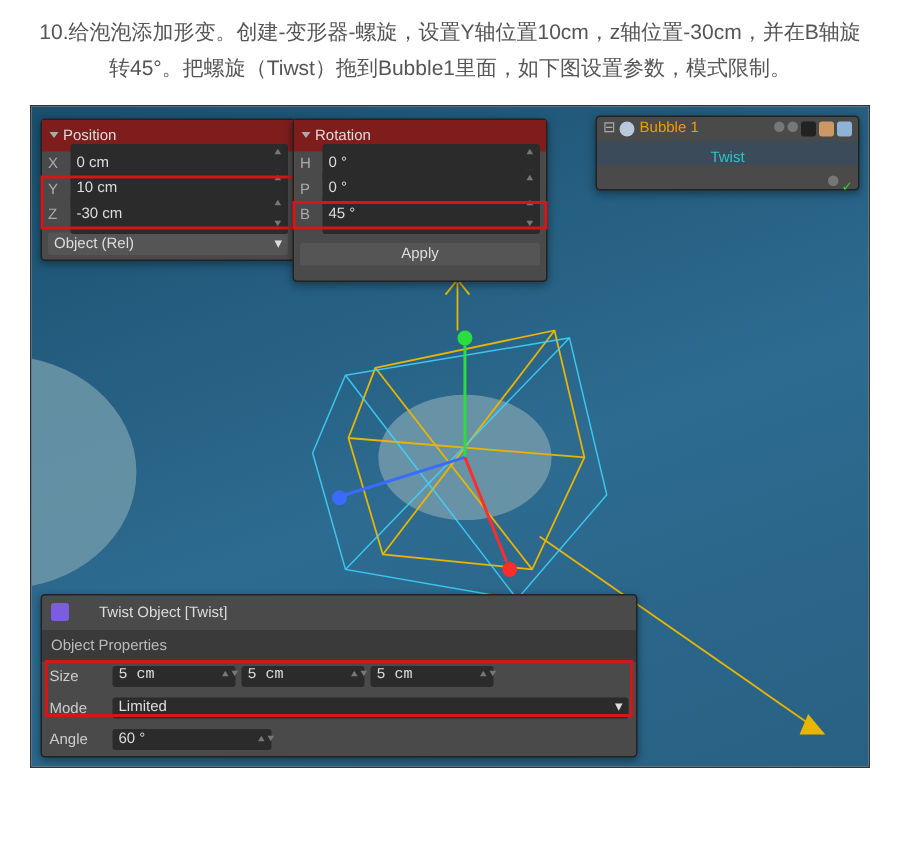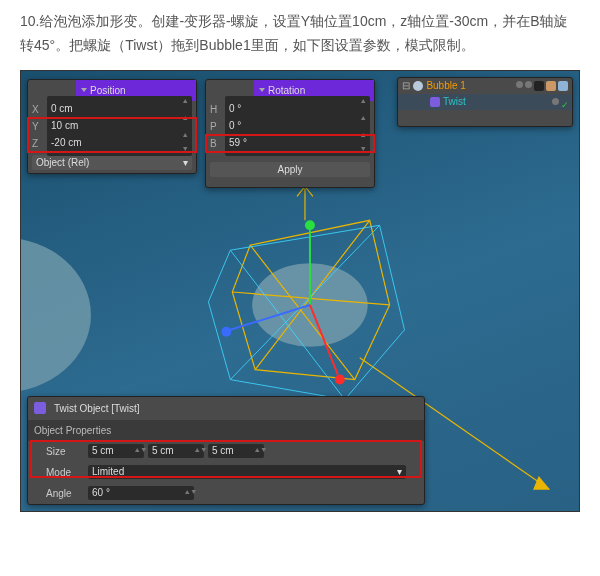--- a/index.html
+++ b/index.html
@@ -13,7 +13,7 @@
     line-height: 1.7;
     padding: 10px 20px;
   }
-  .instr { margin-bottom: 12px; color:#555; }
+  .instr { margin-bottom: 12px; color:#555;text-align:center; }
   .shot {
     width: 560px; height: 442px;
     margin: 0 auto;

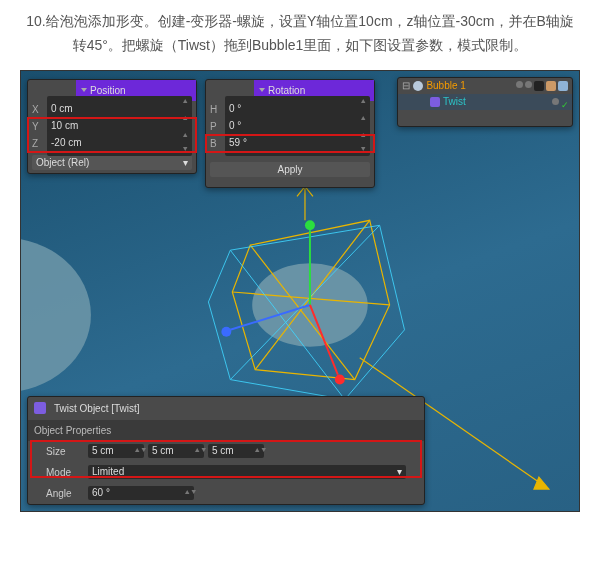--- a/index.html
+++ b/index.html
@@ -33,11 +33,10 @@
     box-shadow: 0 2px 6px rgba(0,0,0,.4);
   }
   .panel-header {
-    background: #6d28d9;
+    background: #7f1d1d;
     display:flex; align-items:center;
     padding: 2px 6px;
     font-size:10px;
-    margin-left:48px;
   }
   .panel-header .tri { width:0;height:0;border-left:4px solid #aaa;border-top:3px solid transparent;border-bottom:3px solid transparent;transform:rotate(90deg);margin-right:4px;}
   .row { display:flex; align-items:center; height:17px; padding:0 4px; gap:3px;}

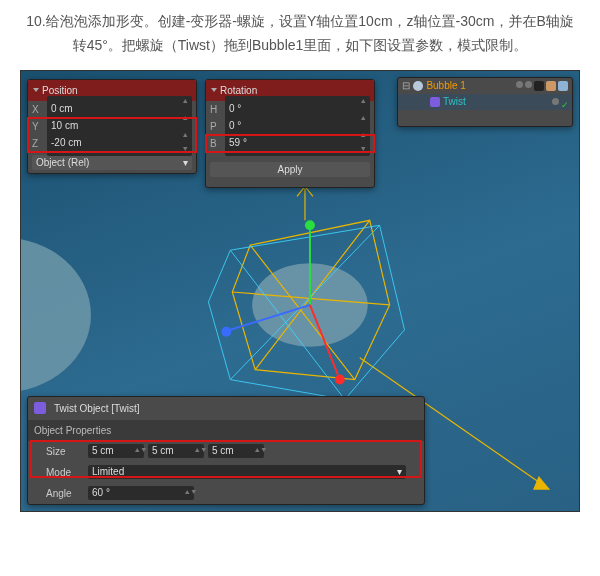--- a/index.html
+++ b/index.html
@@ -49,7 +49,7 @@
 
   
   #pos { top:8px; left:6px; width:170px; }
-  #rot { top:8px; left:184px; width:170px; }
+  #rot { top:8px; left:174px; width:170px; }
 
   
   #om { top:6px; right:6px; width:176px; height:50px;}

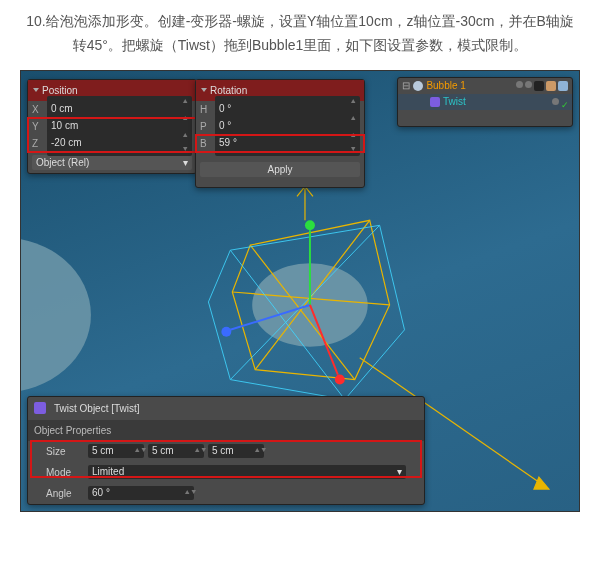--- a/index.html
+++ b/index.html
@@ -195,7 +195,7 @@
         <span class="tag" style="background:#8fb3d6"></span>
       </span>
     </div>
-    <div class="om-row" style="background:#3b4b5a;padding-left:32px;">
+    <div class="om-row" style="background:#3b4b5a;padding-left:4px;flex-direction:column;">
       <span class="om-icon" style="background:#7c5de0;border-radius:2px"></span>
       <span style="color:#2cc4c8">Twist</span>
       <span class="om-dots">

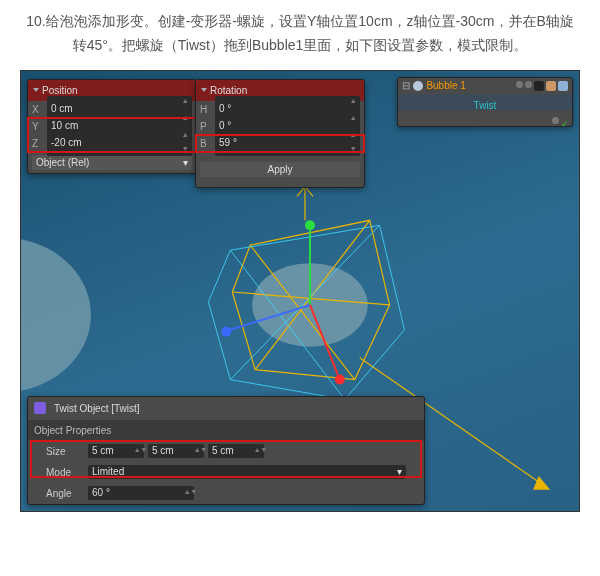--- a/index.html
+++ b/index.html
@@ -140,7 +140,7 @@
       <div class="row">
           <span class="lbl">Z</span>
           <div class="fld">
-            <span>-20 cm</span>
+            <span>-30 cm</span>
             <span class="spin">⯅<br>⯆</span>
           </div>
         </div>

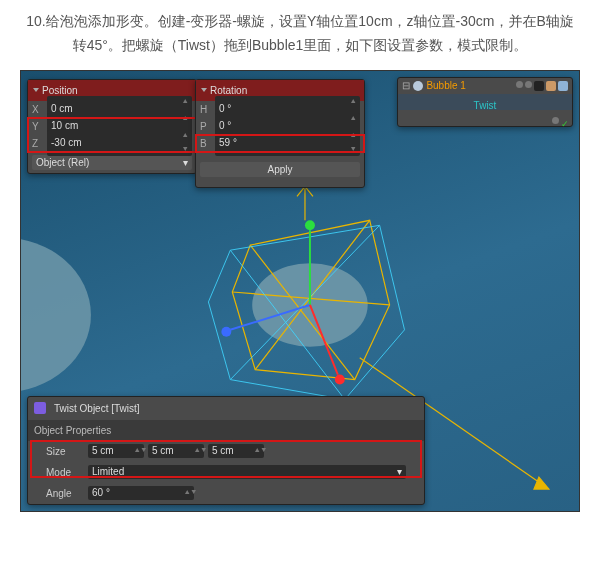--- a/index.html
+++ b/index.html
@@ -174,7 +174,7 @@
       <div class="row">
           <span class="lbl">B</span>
           <div class="fld">
-            <span>59 °</span>
+            <span>45 °</span>
             <span class="spin">⯅<br>⯆</span>
           </div>
         </div>

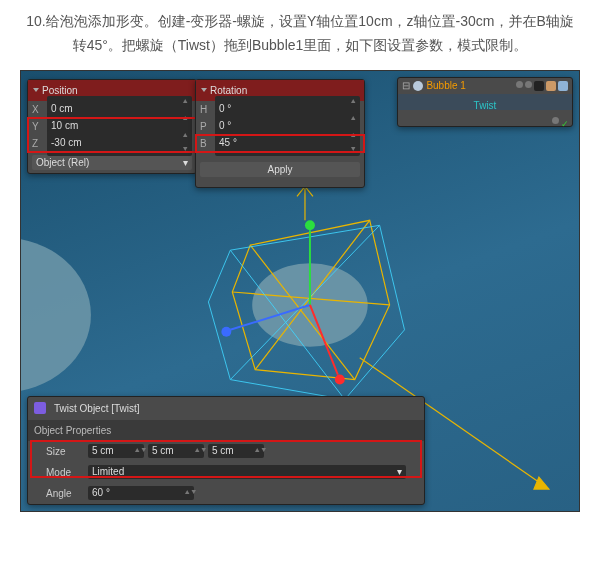--- a/index.html
+++ b/index.html
@@ -61,7 +61,7 @@
 
   
   #twist { bottom:6px; left:6px; width:398px; }
-  #twist .hdr2 { display:flex; align-items:center; padding:3px 6px; font-size:10px; gap:8px;}
+  #twist .hdr2 { display:flex; align-items:center; padding:3px 6px; font-size:10px; gap:20px;}
   #twist .hdr2 .cube {width:12px;height:12px;background:#7c5de0;border-radius:2px;}
   .tabs { display:flex; gap:2px; padding:2px 5px;}
   .tab { background:#5a5a5a; padding:1px 8px; font-size:10px; border-radius:2px; }

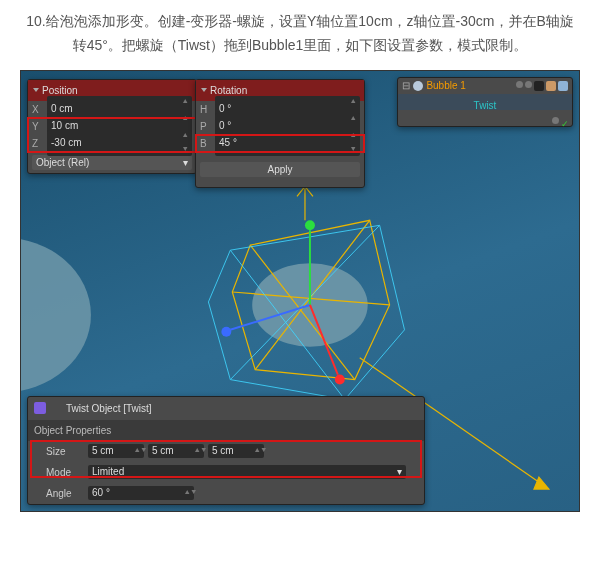--- a/index.html
+++ b/index.html
@@ -67,7 +67,7 @@
   .tab { background:#5a5a5a; padding:1px 8px; font-size:10px; border-radius:2px; }
   .tab.active { background:#8aa0c7; color:#111;}
   .sect { background:#3a3a3a; padding:2px 6px; font-size:10px; color:#bbb;}
-  .prop { display:flex; align-items:center; padding:2px 18px; gap:4px;}
+  .prop { display:flex; align-items:center; padding:2px 5px; gap:4px;}
   .plbl { width:38px; font-size:10px; color:#ccc;}
   .pfld { background:#2b2b2b; height:14px; line-height:14px; color:#ddd; padding:0 4px; font-size:10px; border-radius:2px; display:flex;justify-content:space-between;align-items:center;}
   .sizefld { width:56px;}

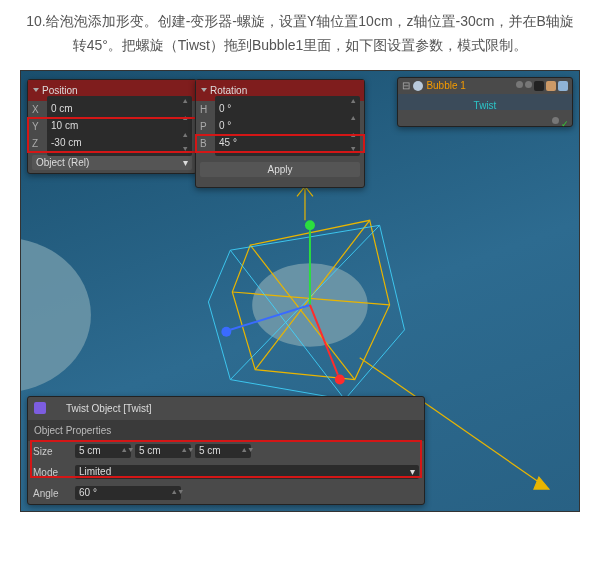--- a/index.html
+++ b/index.html
@@ -70,7 +70,7 @@
   .prop { display:flex; align-items:center; padding:2px 5px; gap:4px;}
   .plbl { width:38px; font-size:10px; color:#ccc;}
   .pfld { background:#2b2b2b; height:14px; line-height:14px; color:#ddd; padding:0 4px; font-size:10px; border-radius:2px; display:flex;justify-content:space-between;align-items:center;}
-  .sizefld { width:56px;}
+  .sizefld { width:82px;font-family:Liberation Mono, monospace;}
   .hl-red-box { position:absolute; border:2px solid #d41616; pointer-events:none;}
 
   

